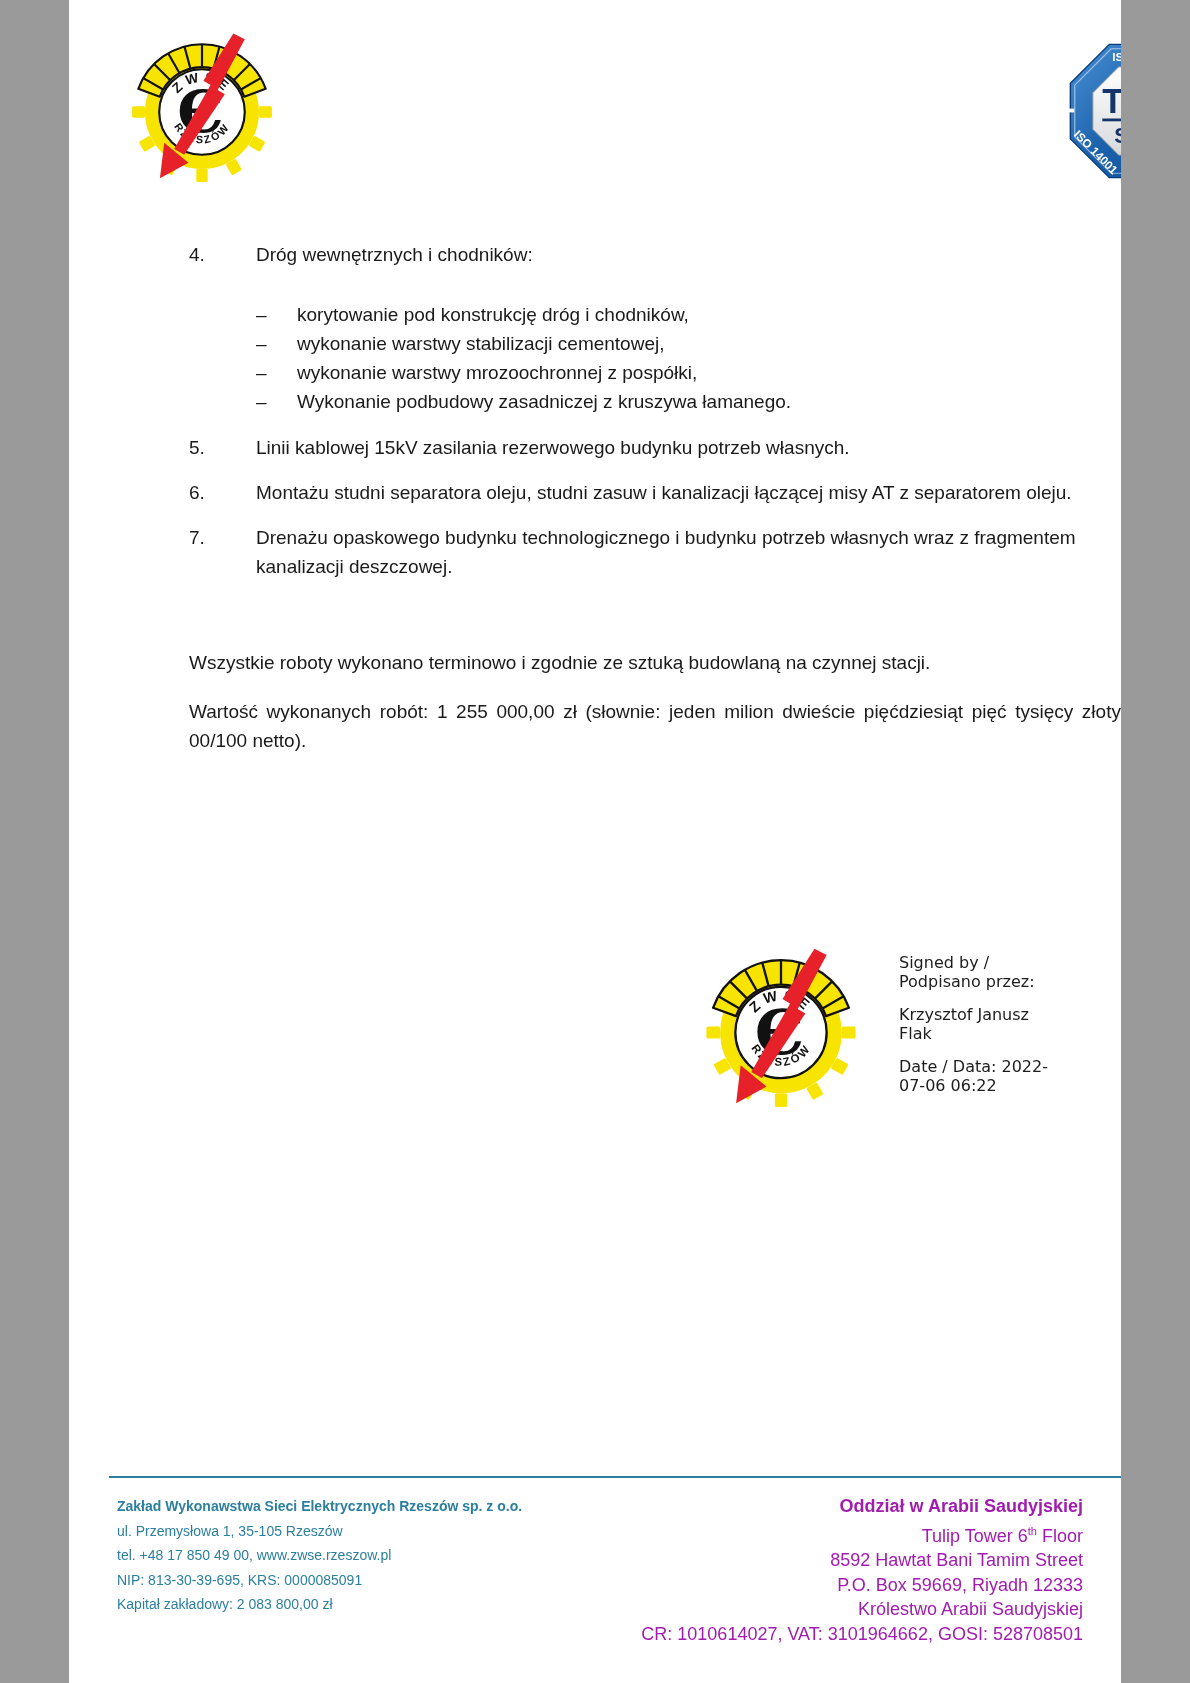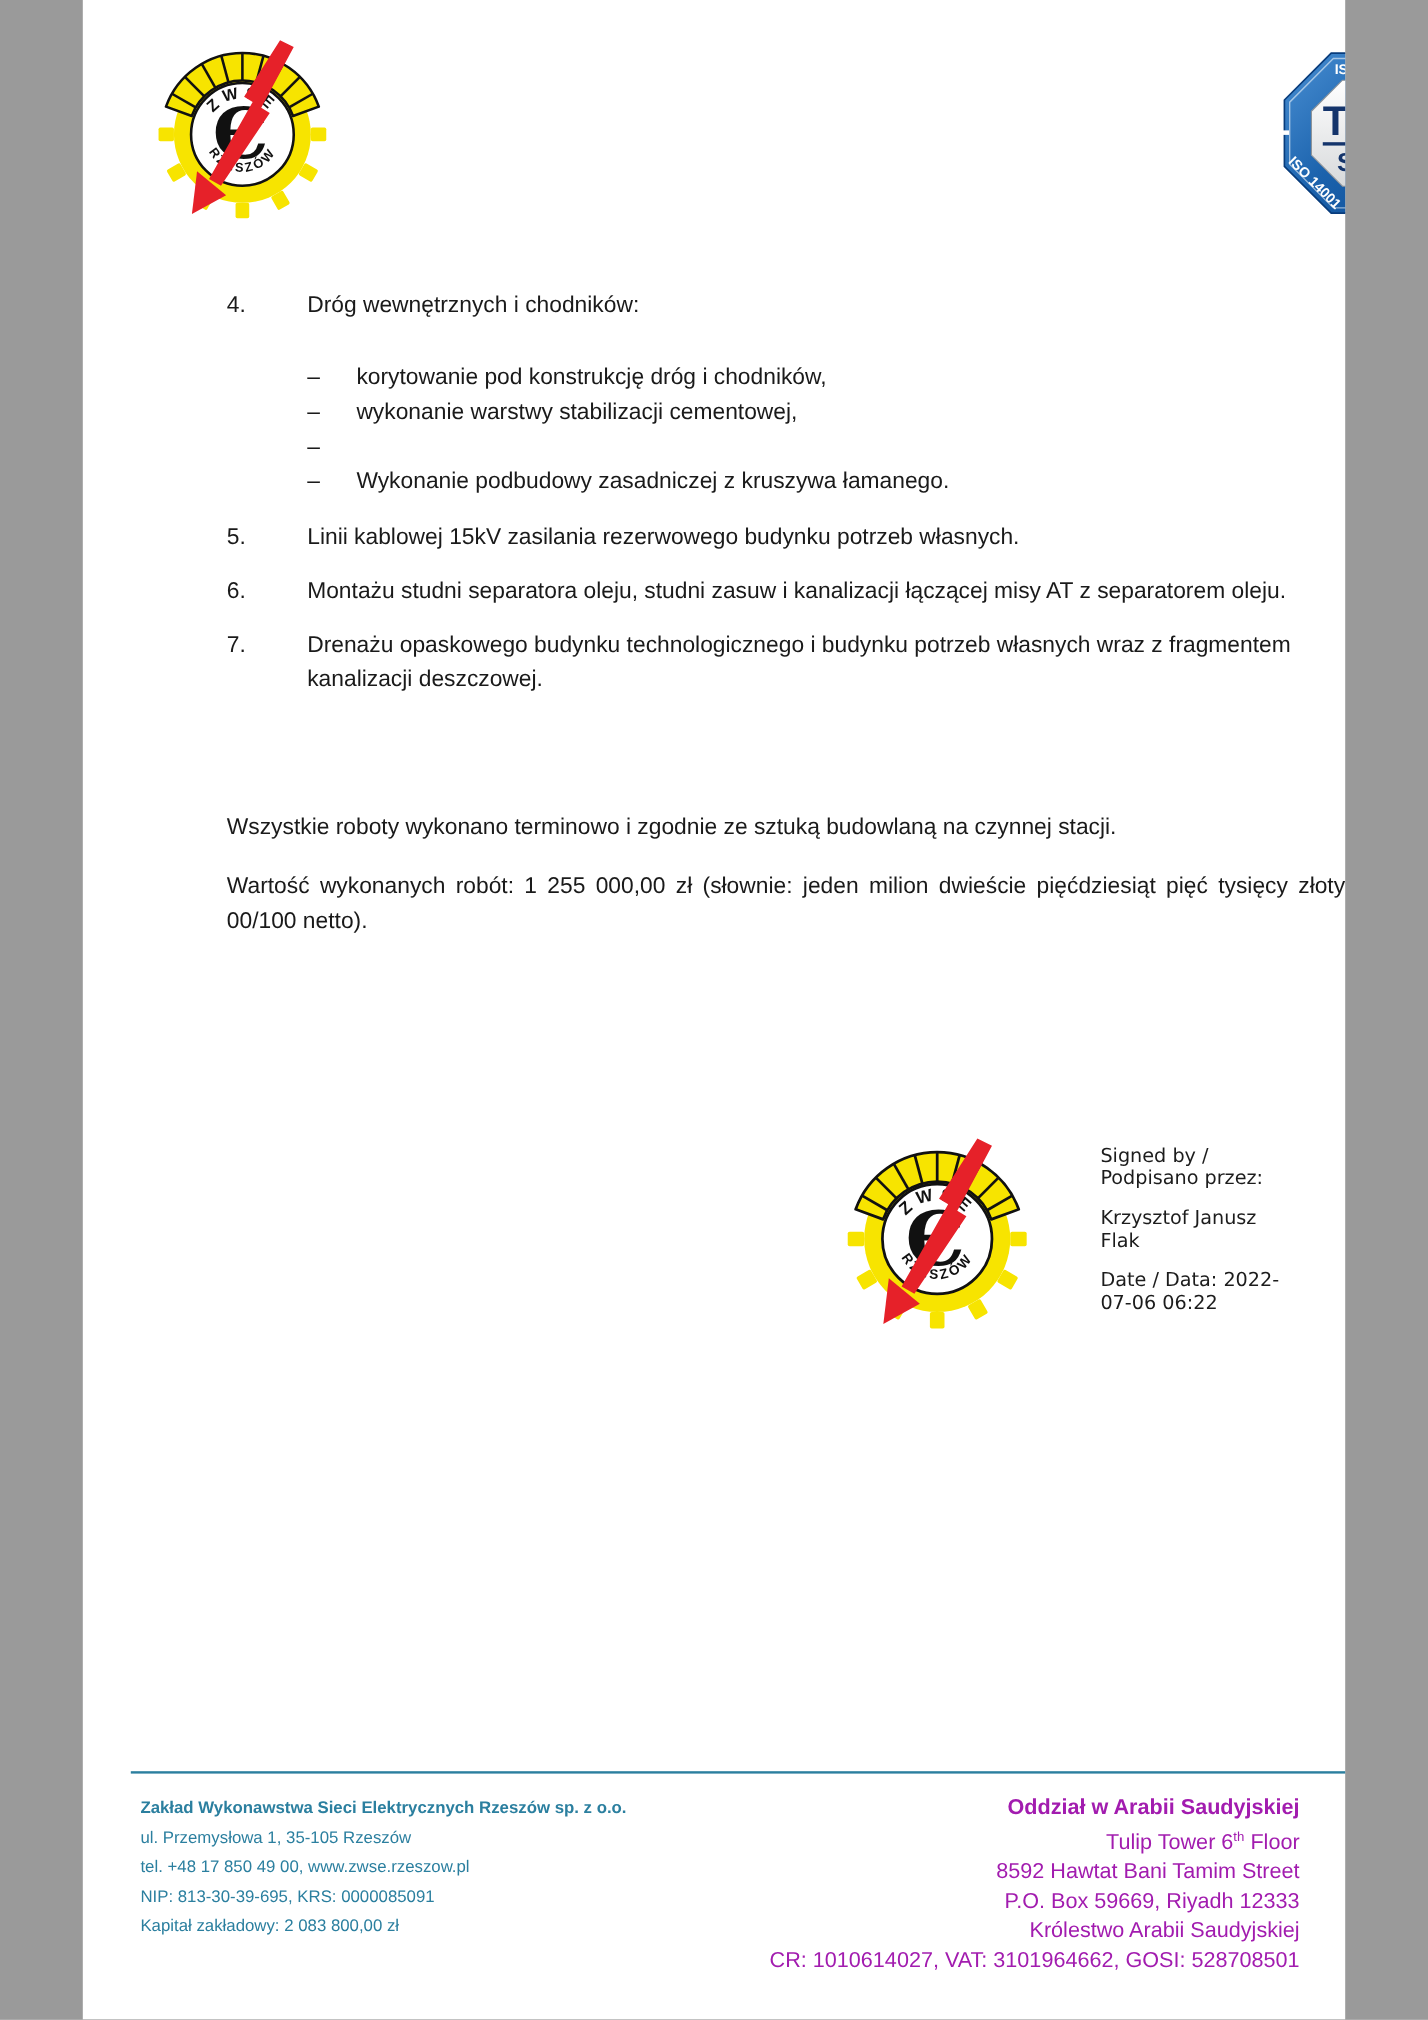--- a/index.html
+++ b/index.html
@@ -148,6 +148,7 @@
       </div>
       <div class="subrow">
         <span class="dash">–</span>
+        <span class="txt">wykonanie warstwy mrozoochronnej z pospółki,</span>
       </div>
       <div class="subrow">
         <span class="dash">–</span>

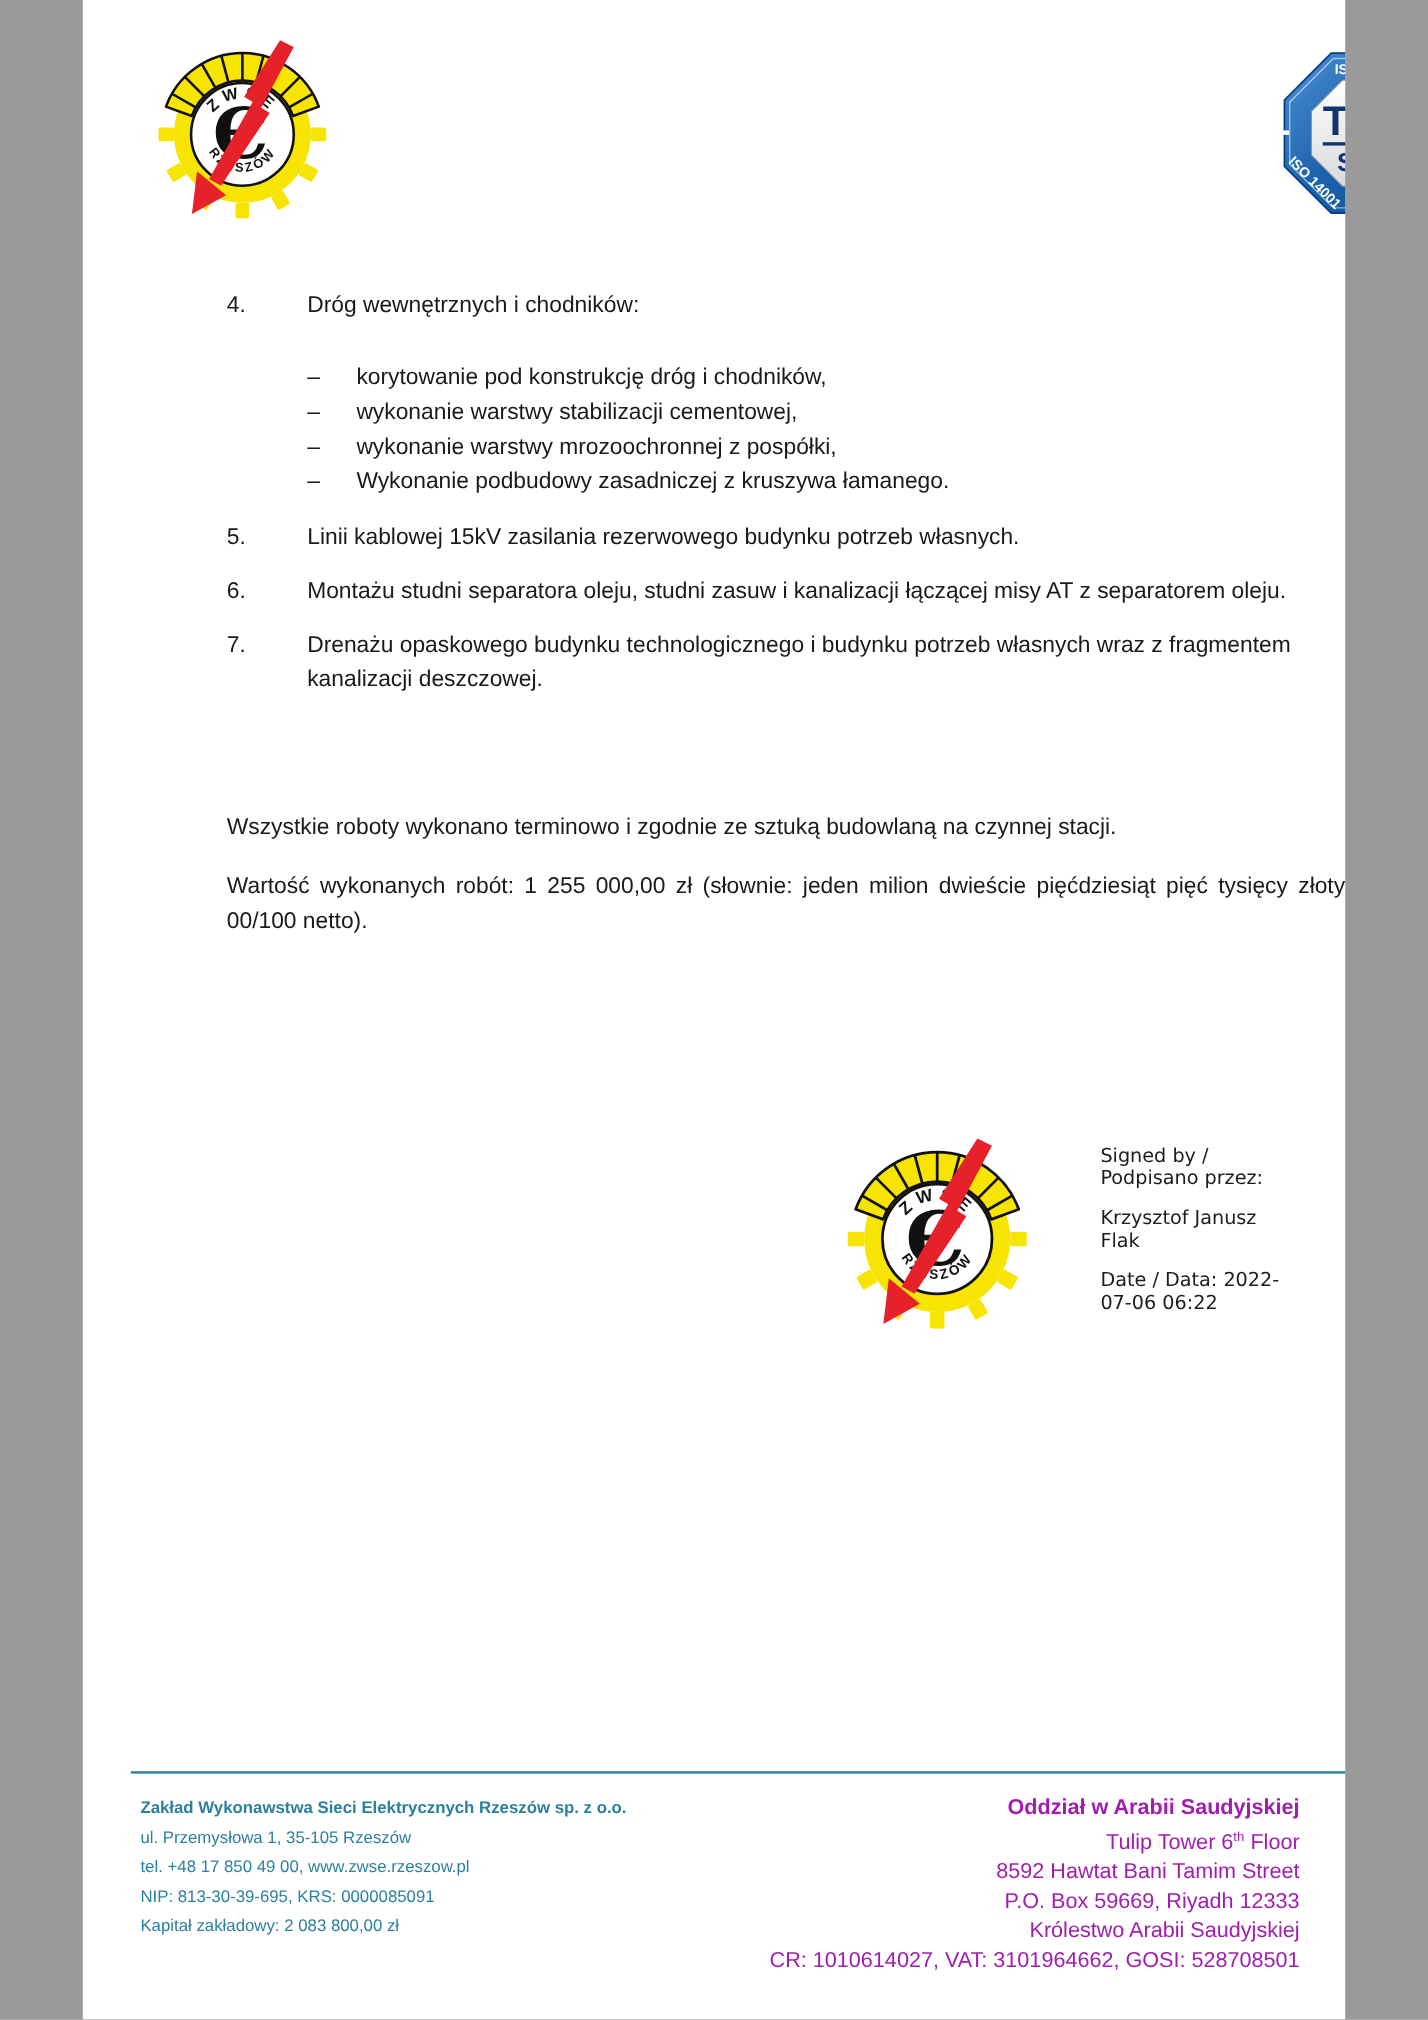--- a/index.html
+++ b/index.html
@@ -31,7 +31,7 @@
   .item-5{margin-top:17px;}
   .item-6{margin-top:16px;}
   .item-7{margin-top:16px;}
-  .para-1{margin-top:94px;}
+  .para-1{margin-top:67px;}
   .para-2{margin-top:20px;text-align:justify;}
   
   .signature{position:absolute;left:632px;top:945px;display:flex;gap:18px;}

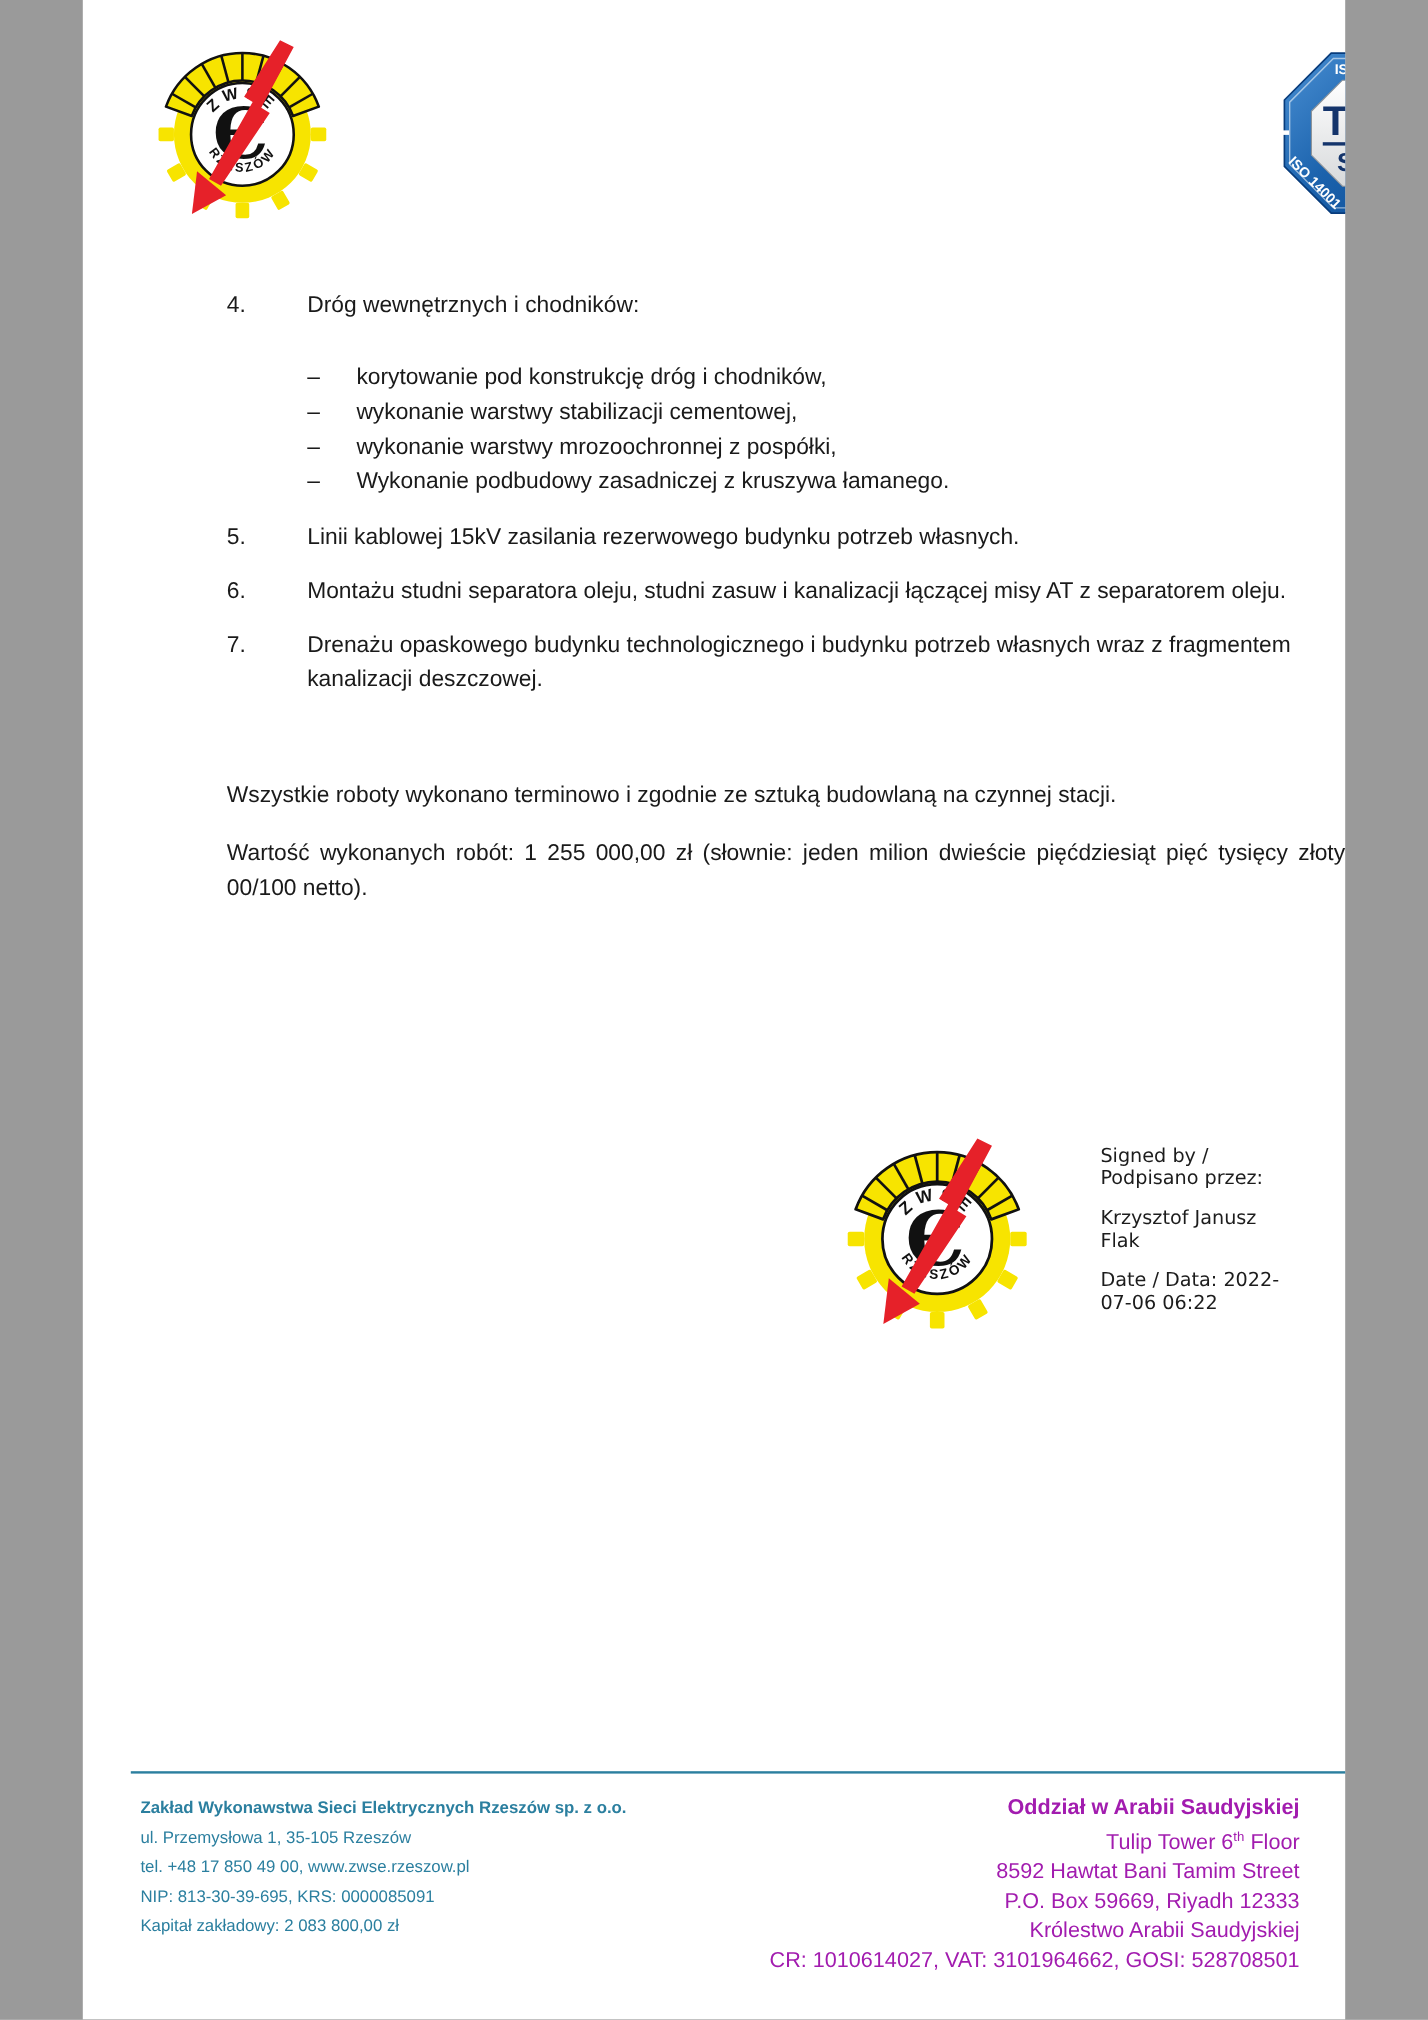--- a/index.html
+++ b/index.html
@@ -34,7 +34,7 @@
   .para-1{margin-top:67px;}
   .para-2{margin-top:20px;text-align:justify;}
   
-  .signature{position:absolute;left:632px;top:945px;display:flex;gap:18px;}
+  .signature{position:absolute;left:632px;top:945px;display:flex;}
   .sig-logo{width:160px;height:175px;flex:none;}
   .sig-text{margin-left:38px;margin-top:8px;font-family:"DejaVu Sans",sans-serif;
             font-size:16px;line-height:19px;color:#1c1c1c;width:185px;}

